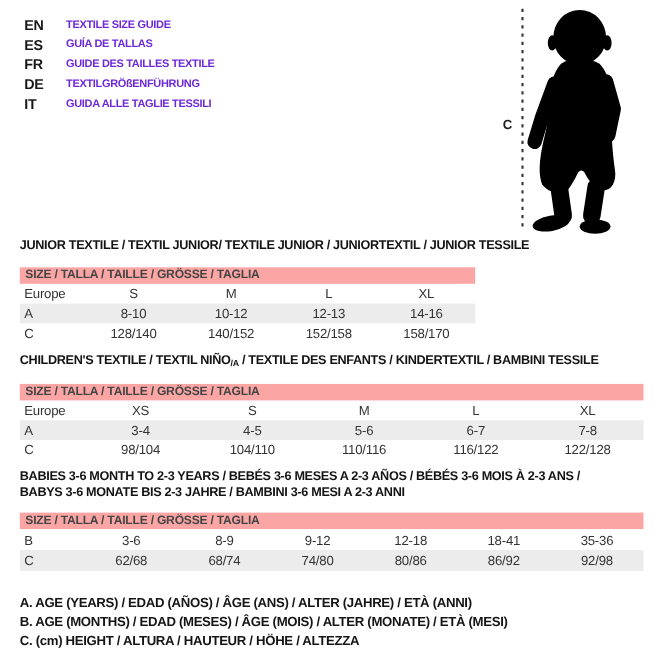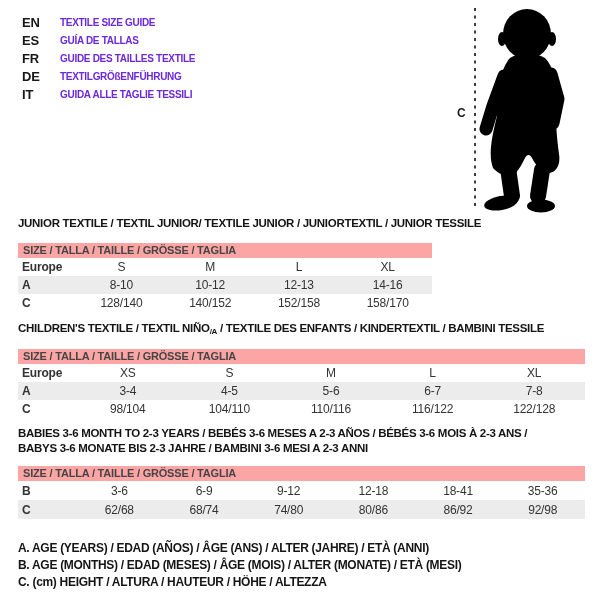--- a/index.html
+++ b/index.html
@@ -29,7 +29,7 @@
   .trow.h18 { height:18px; }
   .trow.h19 { height:19px; }
   .trow.alt { background:#ececec; }
-  .lbl { width:55px; padding-left:4px; font-size:12px; letter-spacing:-0.2px; color:#333;font-weight:bold; }
+  .lbl { width:55px; padding-left:4px; font-size:12px; letter-spacing:-0.2px; color:#333; }
   .val { flex:1; text-align:center; font-size:12px; letter-spacing:-0.2px; color:#333; }
 
   

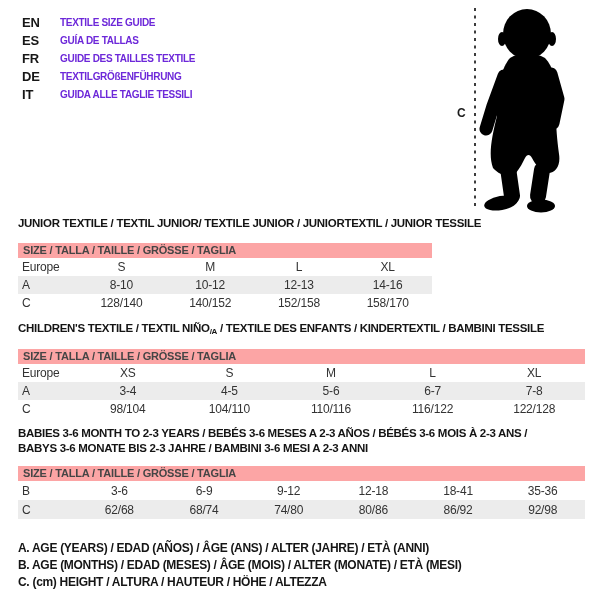--- a/index.html
+++ b/index.html
@@ -146,7 +146,7 @@
     <div class="trow h19">
       <span class="lbl">B</span>
       <span class="val">3-6</span>
-      <span class="val">6-9</span>
+      <span class="val">8-9</span>
       <span class="val">9-12</span>
       <span class="val">12-18</span>
       <span class="val">18-41</span>

